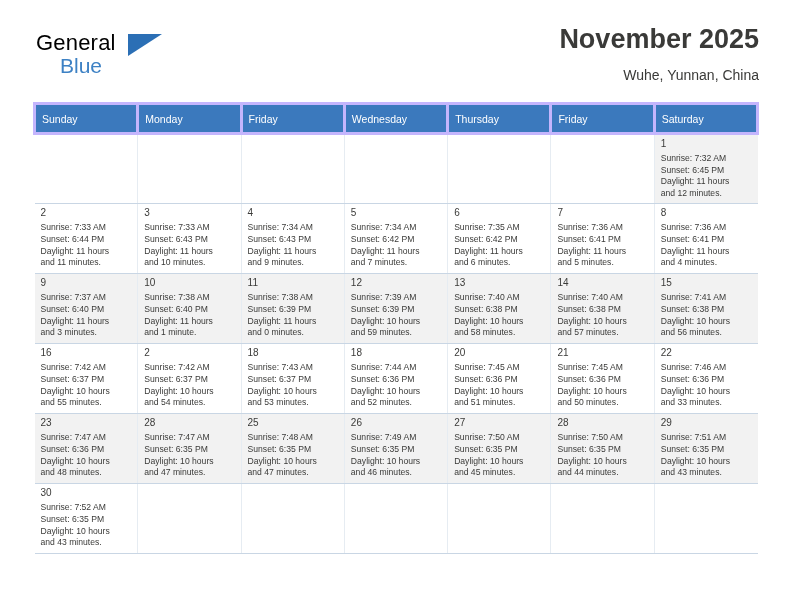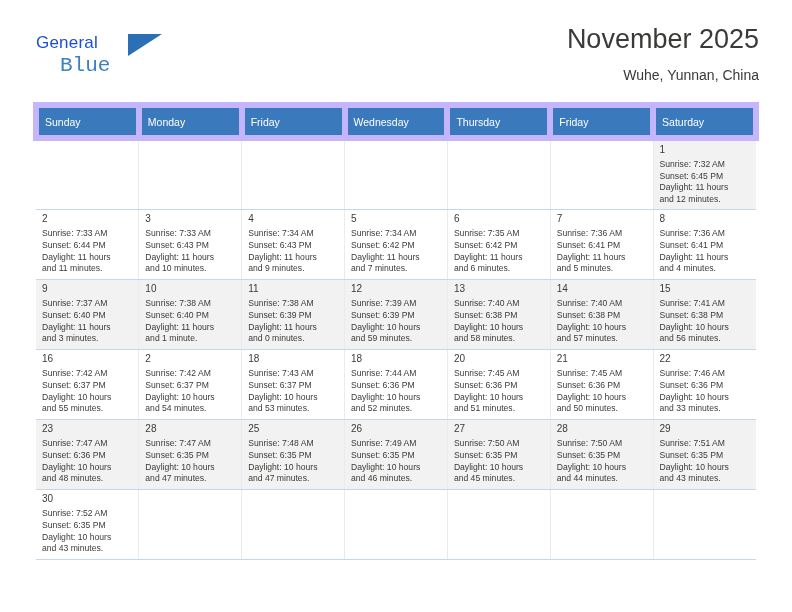--- a/index.html
+++ b/index.html
@@ -35,8 +35,8 @@
     height: 52px;
   }
   .logo-general {
-    font-size: 17px;
-    color: #1d4ed8;
+    font-size: 22px;
+    color: #000000;
     letter-spacing: 0.2px;
     line-height: 22px;
     font-family: "Liberation Sans", sans-serif;

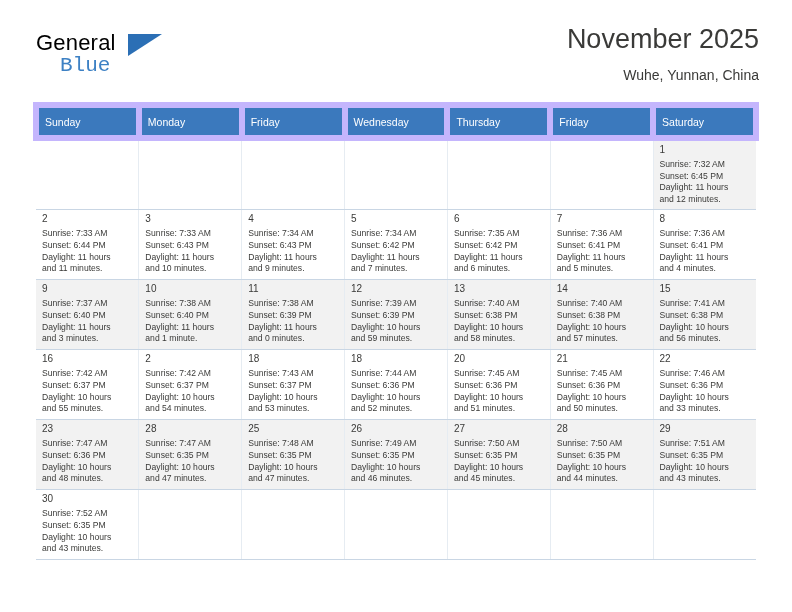--- a/index.html
+++ b/index.html
@@ -69,7 +69,7 @@
     font-size: 27px;
     color: #3a3a38;
     line-height: 34px;
-    font-weight: normal;
+    font-weight: bold;
   }
   .location {
     font-size: 14px;

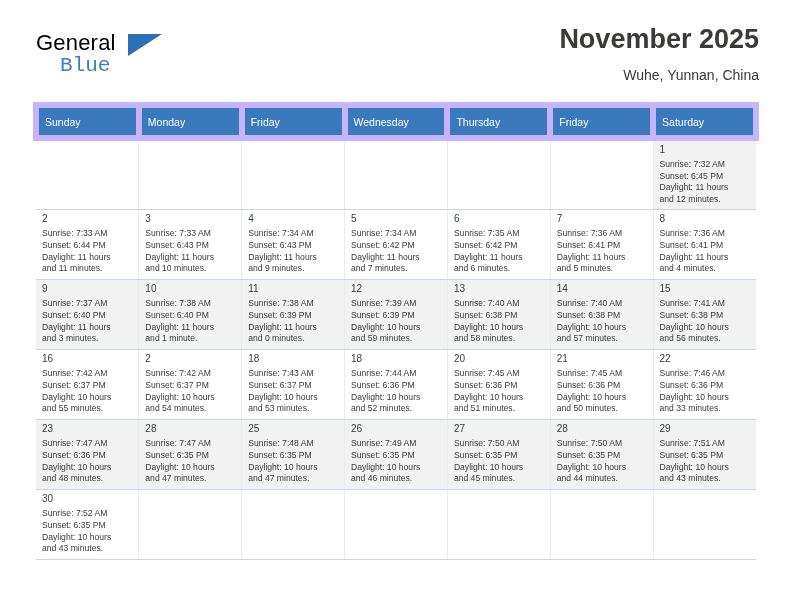--- a/index.html
+++ b/index.html
@@ -48,7 +48,6 @@
     margin-left: 24px;
     display: block;
     margin-top: 1px;
-    font-family: Liberation Mono, monospace;
   }
   .logo-tri {
     position: absolute;

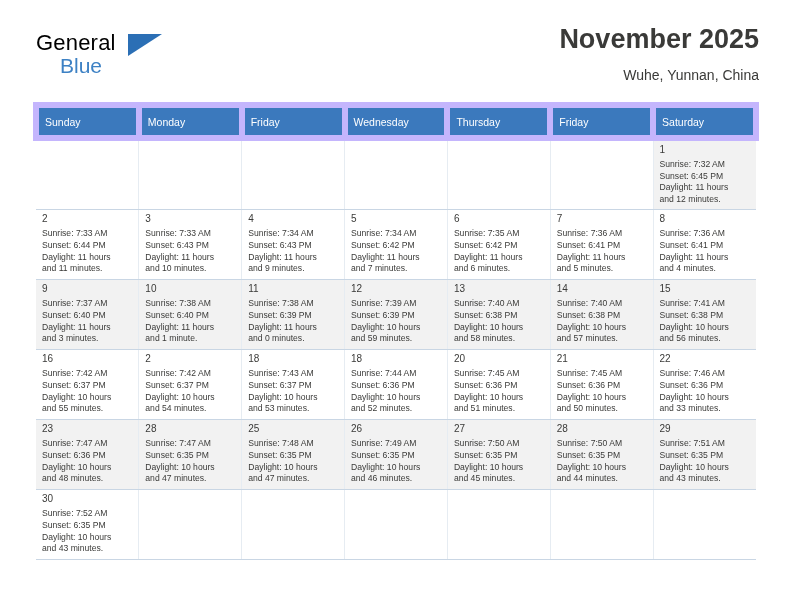--- a/index.html
+++ b/index.html
@@ -91,7 +91,7 @@
     text-align: left;
     padding: 5px 0 5px 6px;
     height: 17px;
-    border: 6px solid #c4b5fd;
+    border: 3px solid #c4b5fd;
   }
   table.calendar td {
     vertical-align: top;

